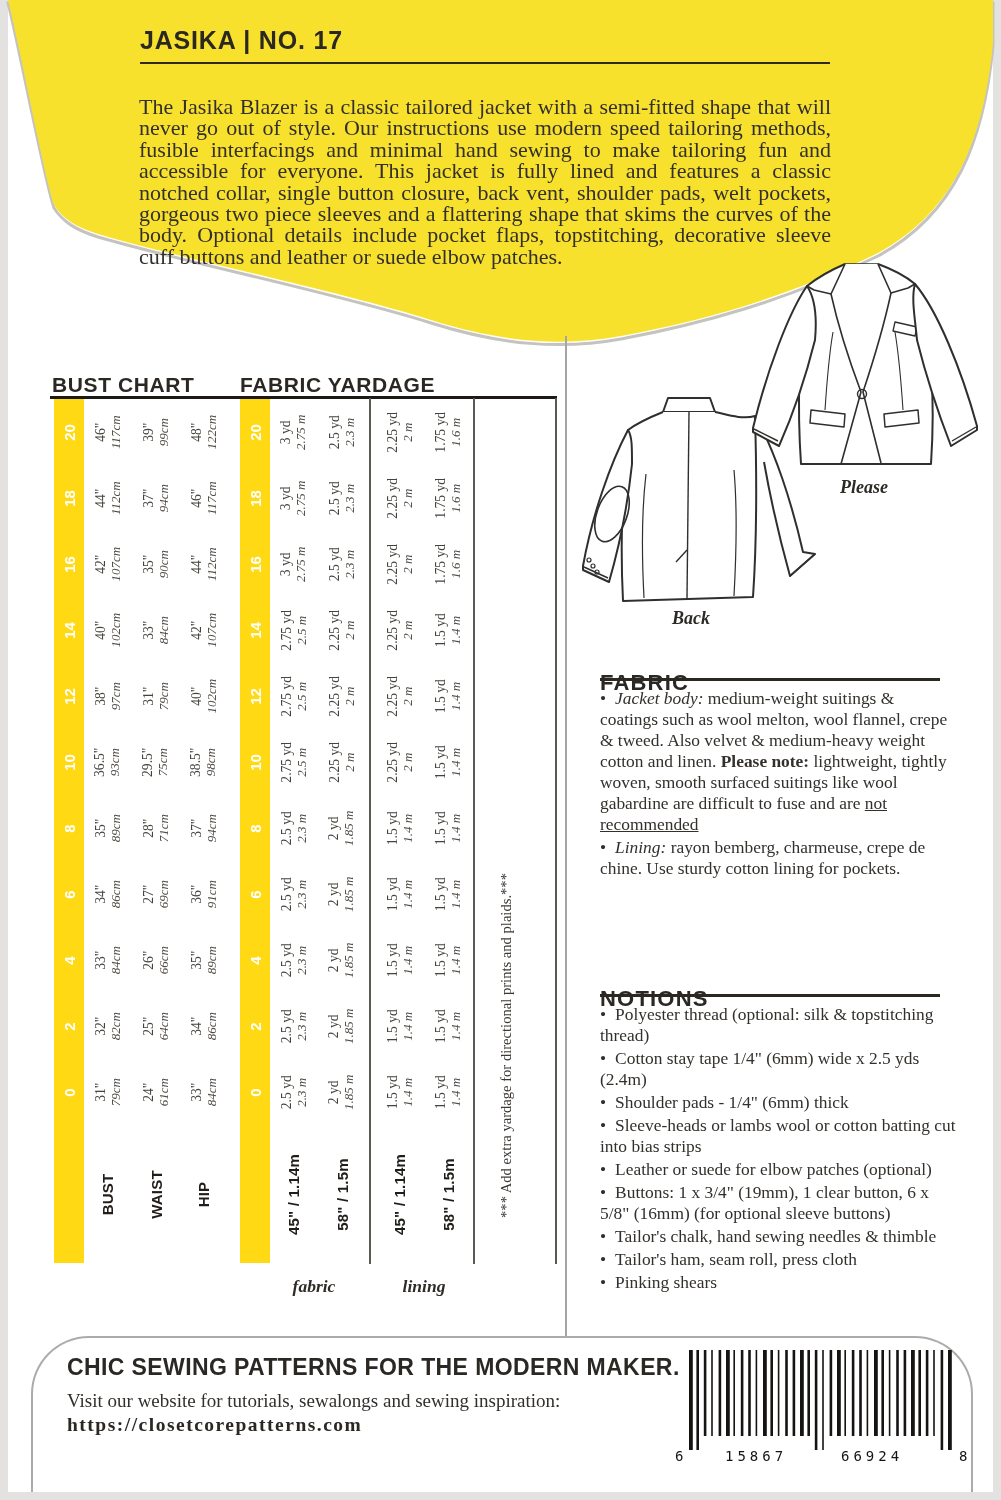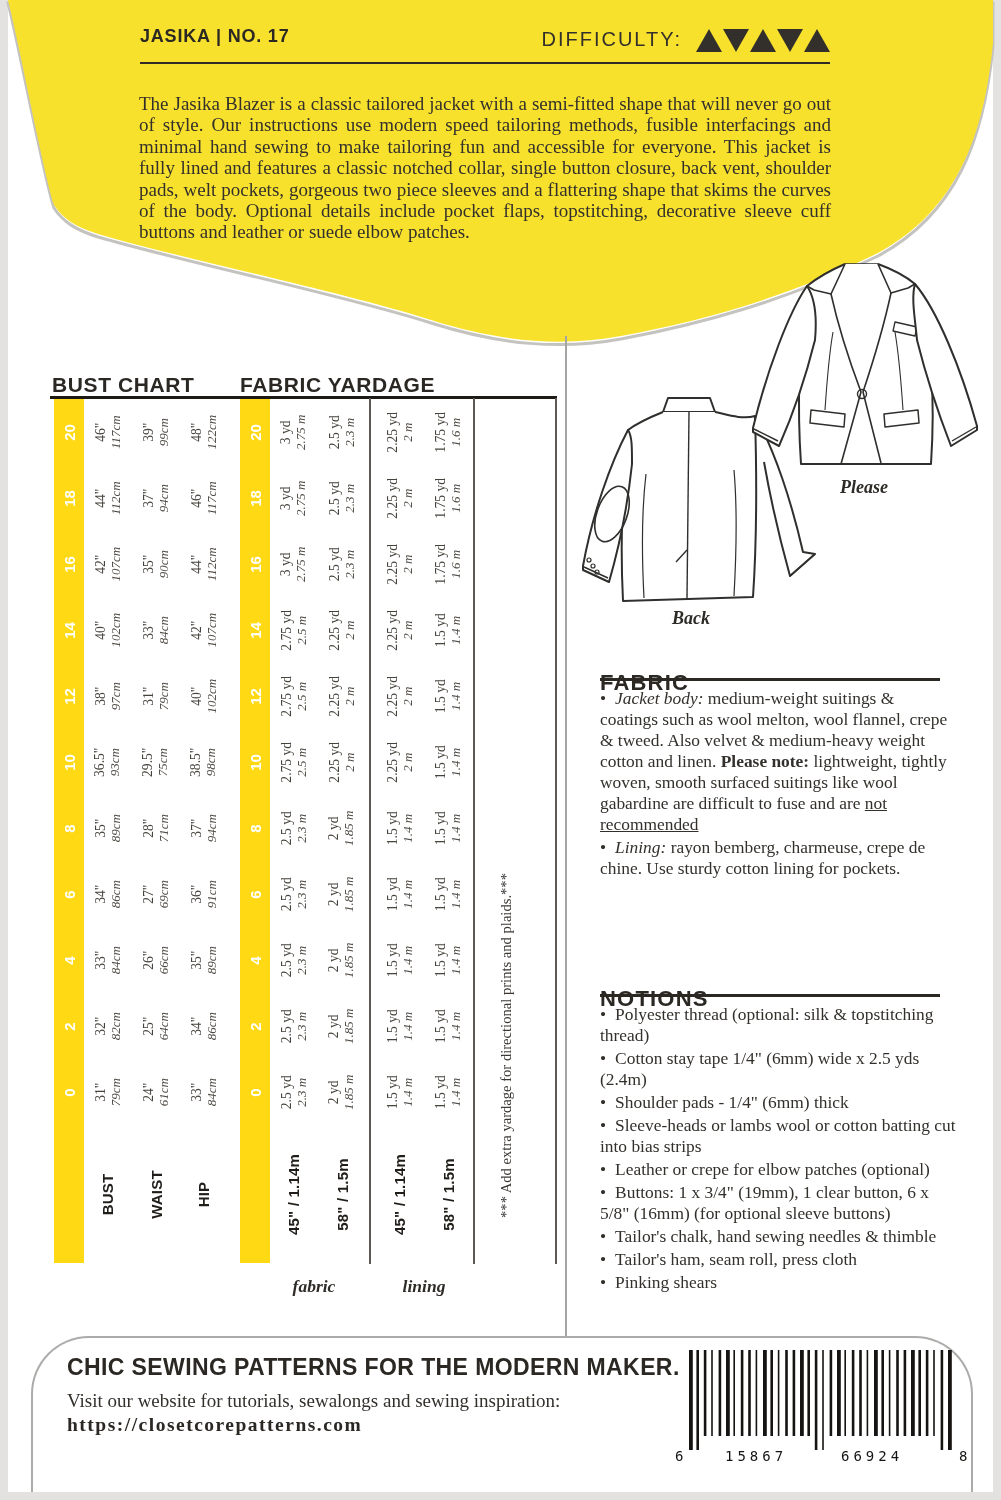--- a/index.html
+++ b/index.html
@@ -17,7 +17,7 @@
   .flap-svg{position:absolute;left:0;top:0;}
   .flap-row{position:absolute;left:140px;top:26px;width:690px;display:flex;
             justify-content:space-between;align-items:flex-start;}
-  .flap-title{font-family:"Liberation Sans",sans-serif;font-weight:bold;font-size:18px;
+  .flap-title{font-family:"Liberation Sans",sans-serif;font-weight:bold;font-size:25px;
               letter-spacing:0.8px;color:var(--ink);}
   .difficulty{display:flex;align-items:center;gap:14px;margin-top:1px;}
   .difficulty-label{font-family:"Liberation Sans",sans-serif;font-size:20px;letter-spacing:2px;

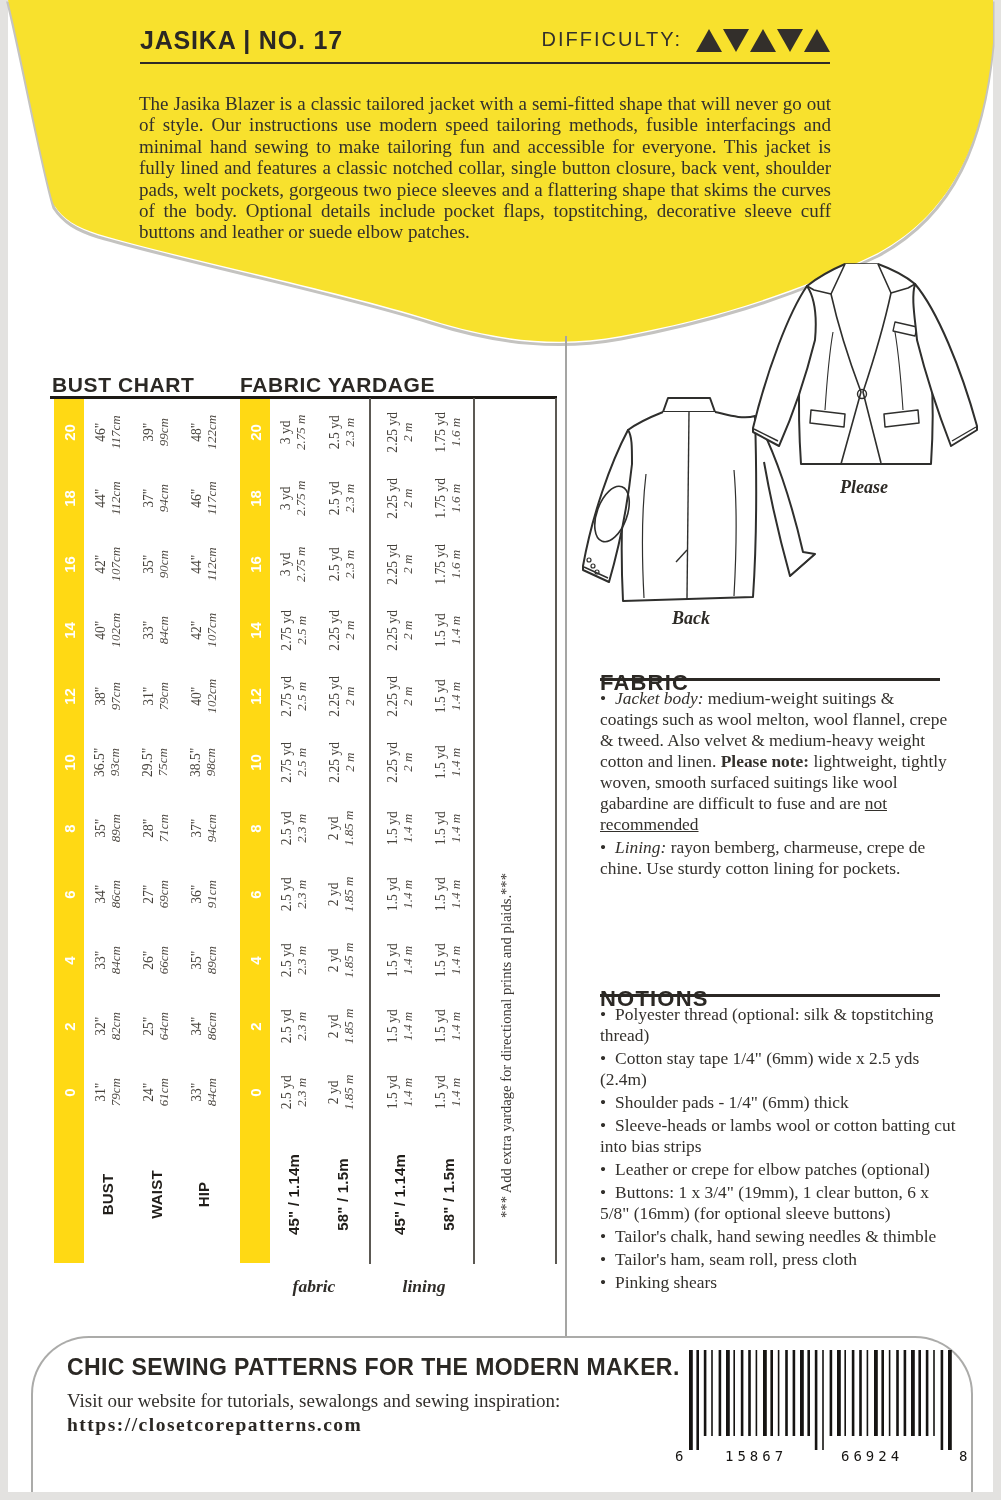--- a/index.html
+++ b/index.html
@@ -103,16 +103,6 @@
       <span>JASIKA</span>
       <span>|</span>
       <span>NO. 17</span>
-    </div>
-    <div class="difficulty">
-      <span class="difficulty-label">DIFFICULTY:</span>
-      <span class="tri-row">
-          <span class="tri up"></span>
-          <span class="tri down"></span>
-          <span class="tri up"></span>
-          <span class="tri down"></span>
-          <span class="tri up"></span>
-        </span>
     </div>
   </div>
   <div class="flap-rule"></div>

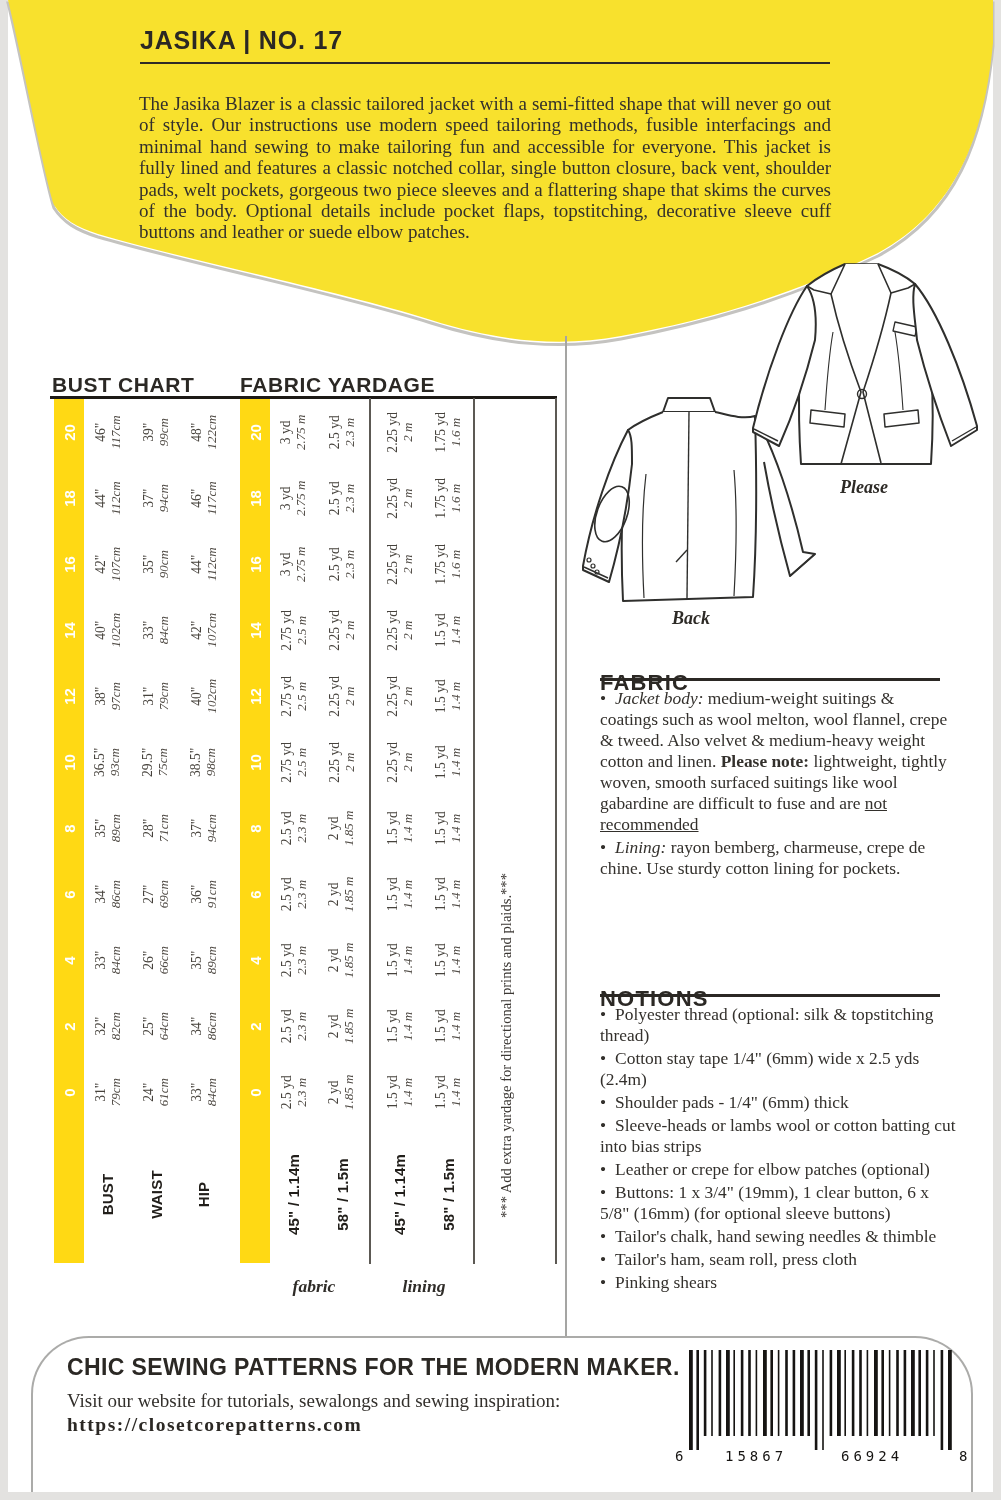--- a/index.html
+++ b/index.html
@@ -27,7 +27,7 @@
   .tri.up{border-bottom:23px solid #332f2b;}
   .tri.down{border-top:23px solid #332f2b;}
   .flap-rule{position:absolute;left:140px;top:62px;width:690px;height:2px;background:#2e2b27;}
-  .flap-desc{position:absolute;left:139px;top:74px;width:692px;font-size:19px;line-height:21.4px;
+  .flap-desc{position:absolute;left:139px;top:74px;width:692px;font-size:22px;line-height:21.4px;
              text-align:justify;color:#33302c;font-family:Liberation Serif, serif;}
 
   

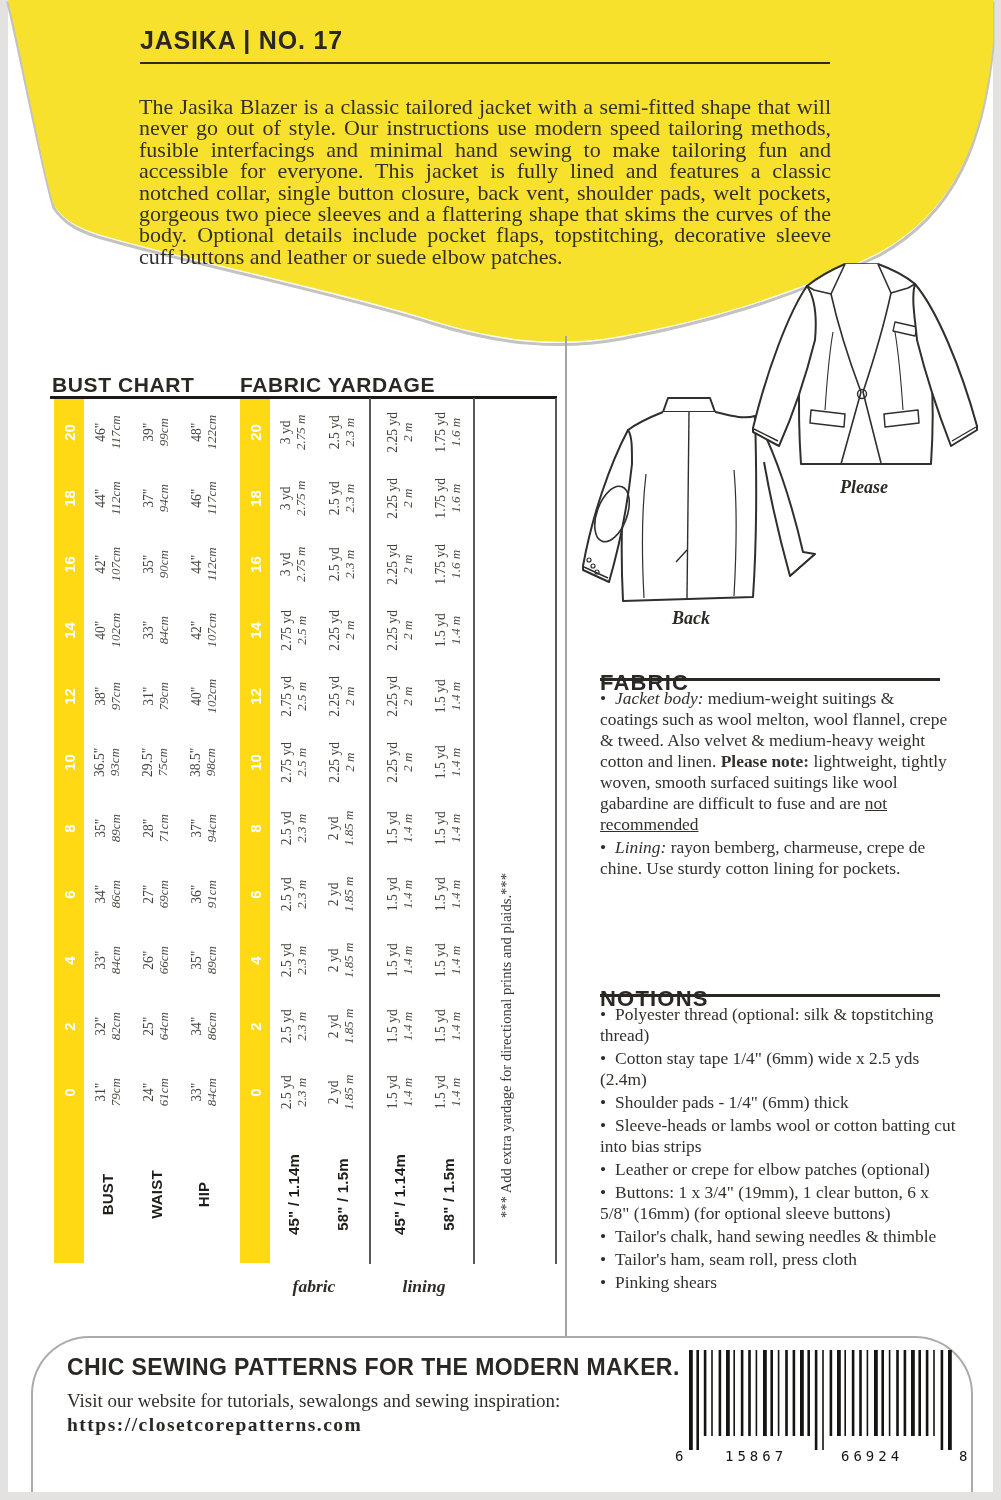--- a/index.html
+++ b/index.html
@@ -747,7 +747,7 @@
       <div class="item"><span class="bullet">•</span><span>Cotton stay tape 1/4" (6mm) wide x 2.5 yds (2.4m)</span></div>
       <div class="item"><span class="bullet">•</span><span>Shoulder pads - 1/4" (6mm) thick</span></div>
       <div class="item"><span class="bullet">•</span><span>Sleeve-heads or lambs wool or cotton batting cut into bias strips</span></div>
-      <div class="item"><span class="bullet">•</span><span>Leather or crepe for elbow patches (optional)</span></div>
+      <div class="item"><span class="bullet">•</span><span>Leather or suede for elbow patches (optional)</span></div>
       <div class="item"><span class="bullet">•</span><span>Buttons: 1 x 3/4" (19mm), 1 clear button, 6 x 5/8" (16mm) (for optional sleeve buttons)</span></div>
       <div class="item"><span class="bullet">•</span><span>Tailor's chalk, hand sewing needles &amp; thimble</span></div>
       <div class="item"><span class="bullet">•</span><span>Tailor's ham, seam roll, press cloth</span></div>

